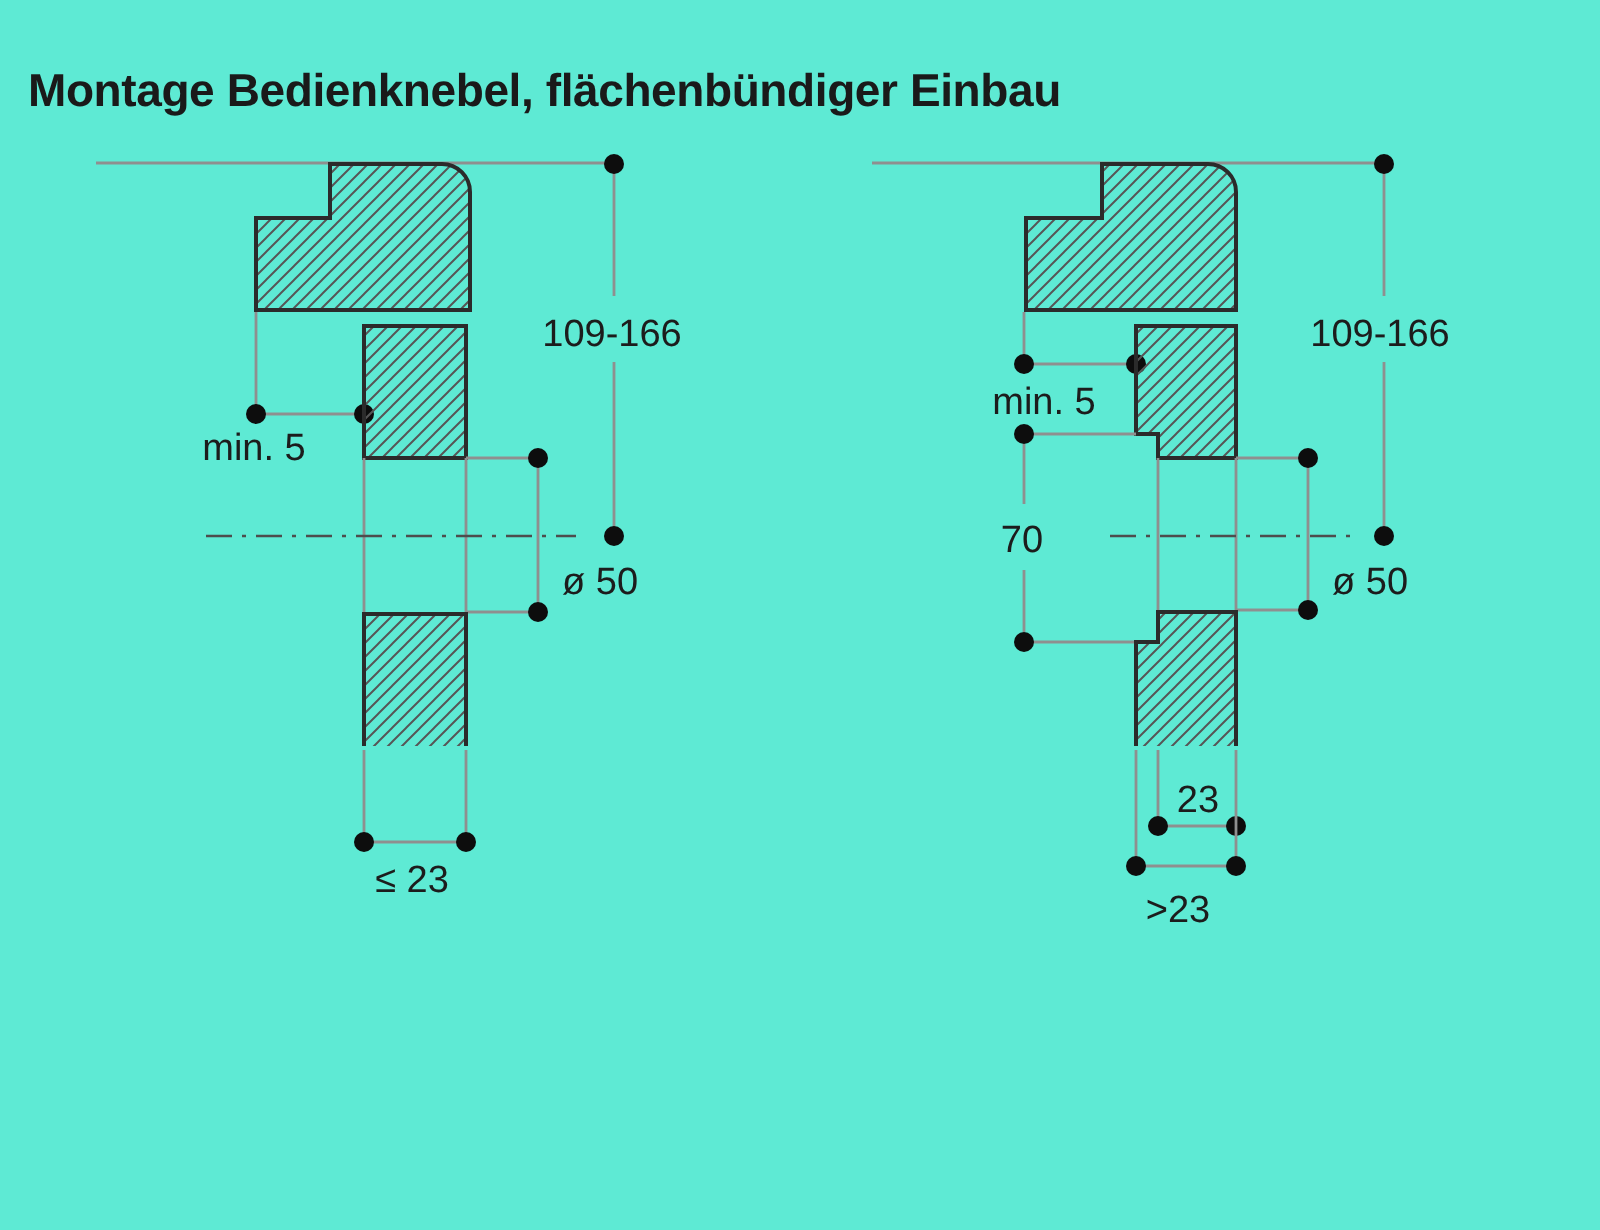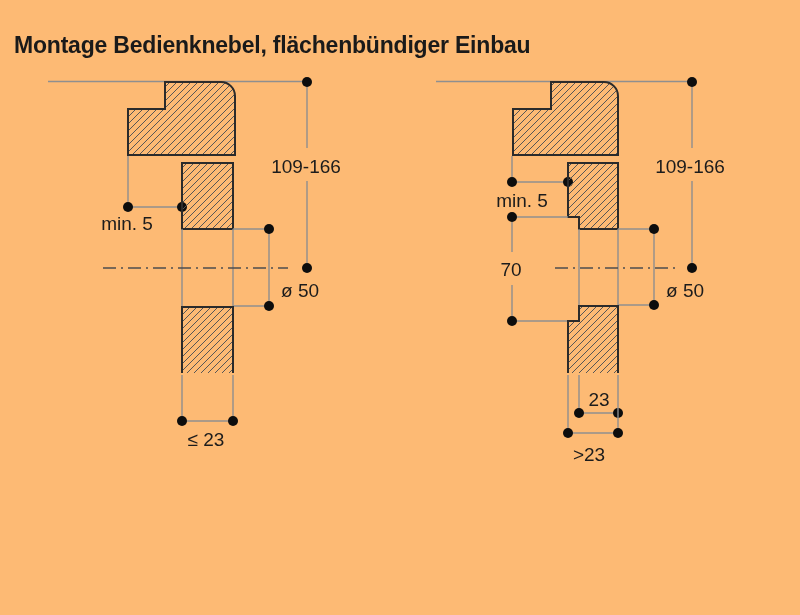--- a/index.html
+++ b/index.html
@@ -3,7 +3,7 @@
 <meta charset="utf-8">
 <style>
   html,body{margin:0;padding:0;background:#ffffff;}
-  .canvas{position:relative;width:800px;height:615px;background:#fdba74;overflow:hidden;
+  .canvas{position:relative;width:800px;height:615px;background:#5eead4;overflow:hidden;
           font-family:"Liberation Sans","DejaVu Sans",sans-serif;}
   .title{position:absolute;left:14px;top:32px;margin:0;font-size:23px;font-weight:bold;
          color:#1a1a1a;letter-spacing:-0.2px;white-space:nowrap;}

